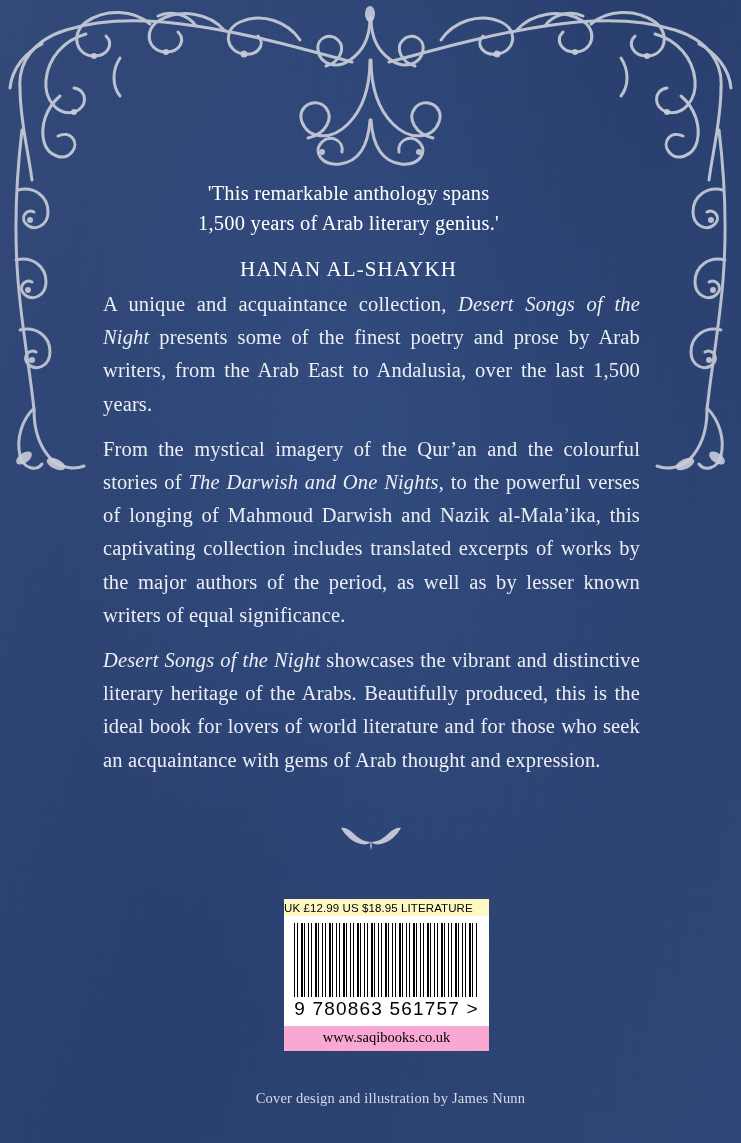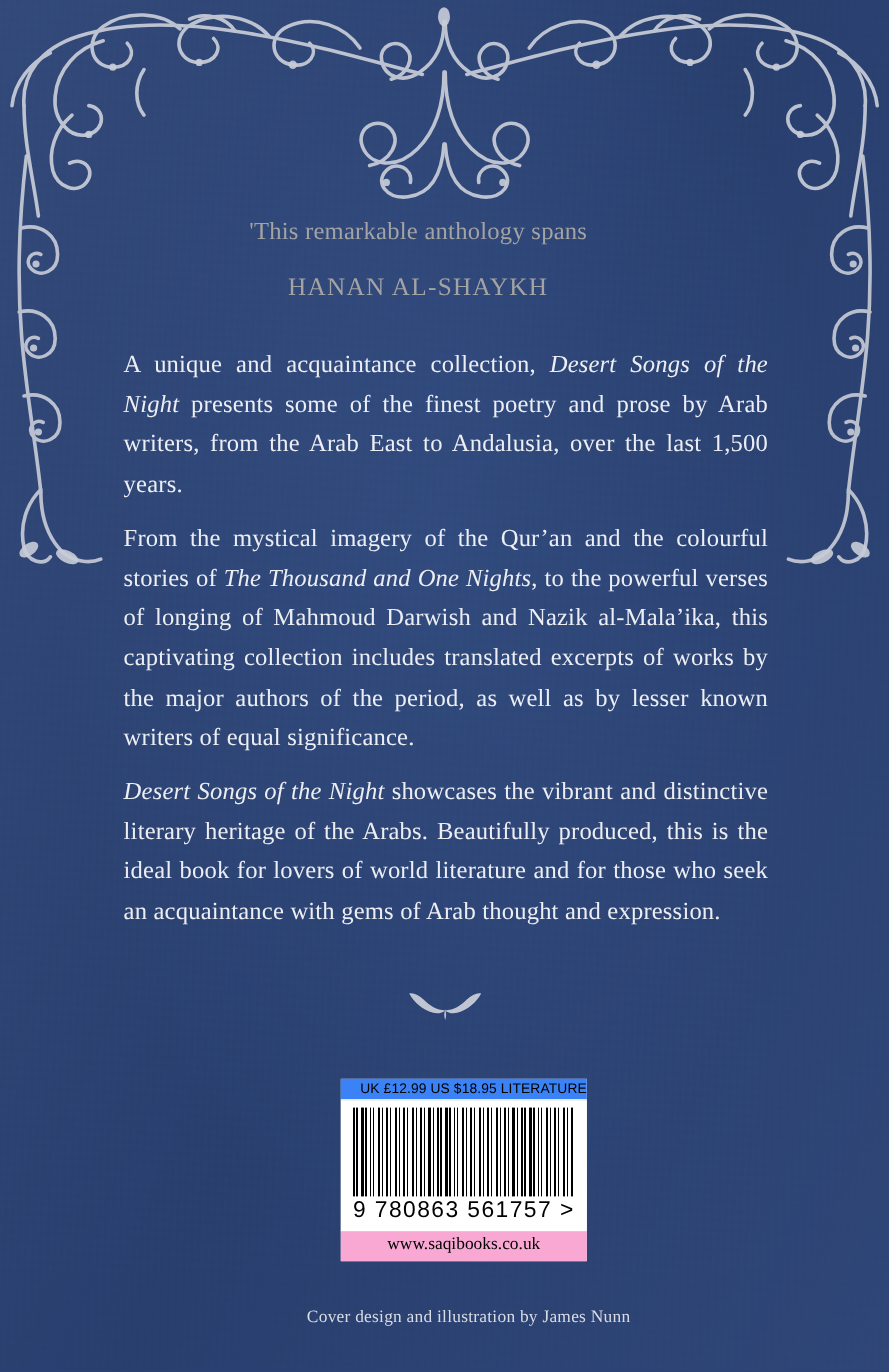--- a/index.html
+++ b/index.html
@@ -73,7 +73,7 @@
     top: 178px;
     width: 697px;
     text-align: center;
-    color: #a3a3a3;
+    color: #ffffff;
   }
   .pullquote .line {
     font-size: 20.5px;

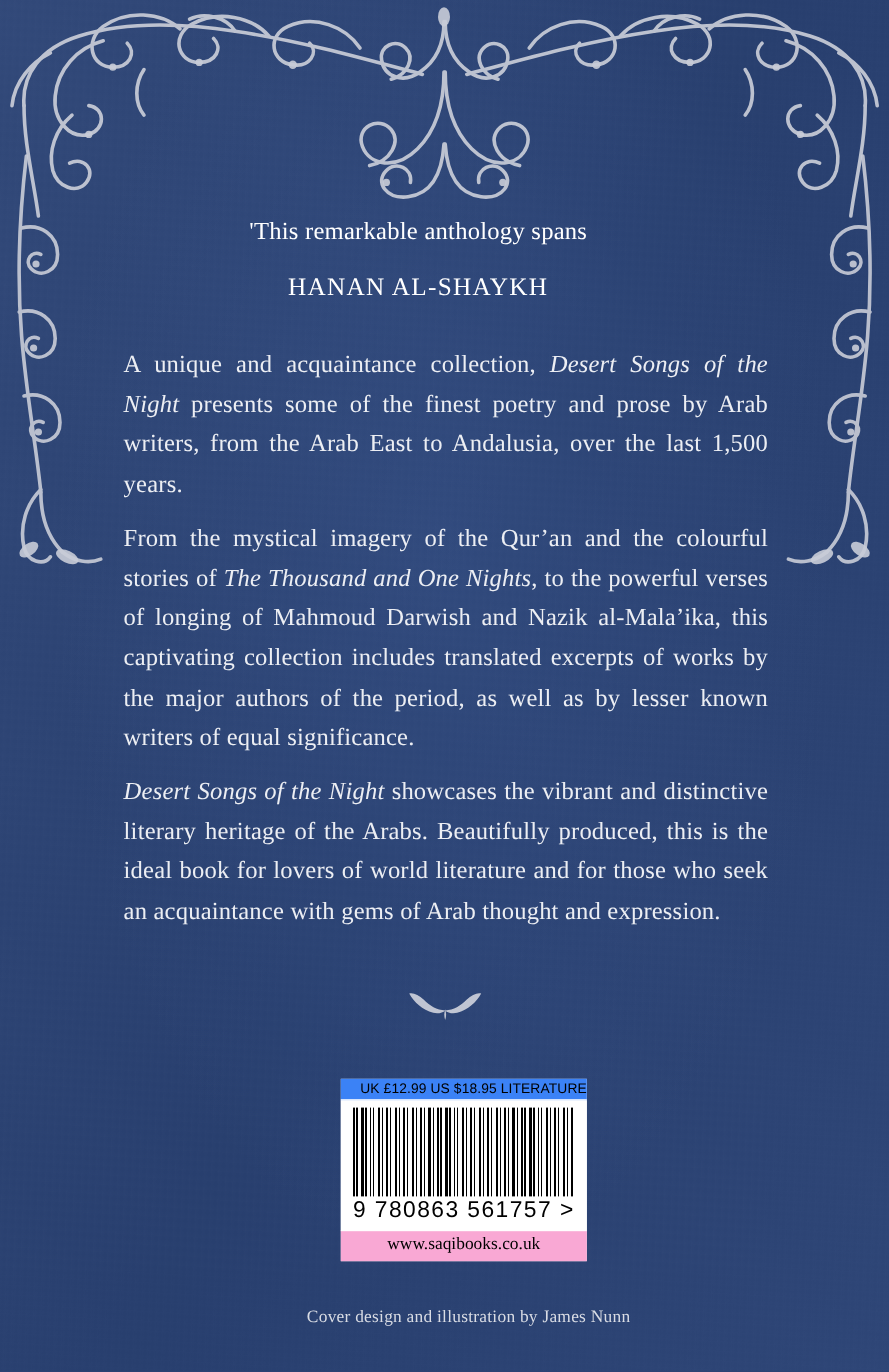--- a/index.html
+++ b/index.html
@@ -282,6 +282,7 @@
 
   <div class="pullquote">
     <div class="line">'This remarkable anthology spans</div>
+    <div class="line">1,500 years of Arab literary genius.'</div>
     <div class="attrib">HANAN AL-SHAYKH</div>
   </div>
 

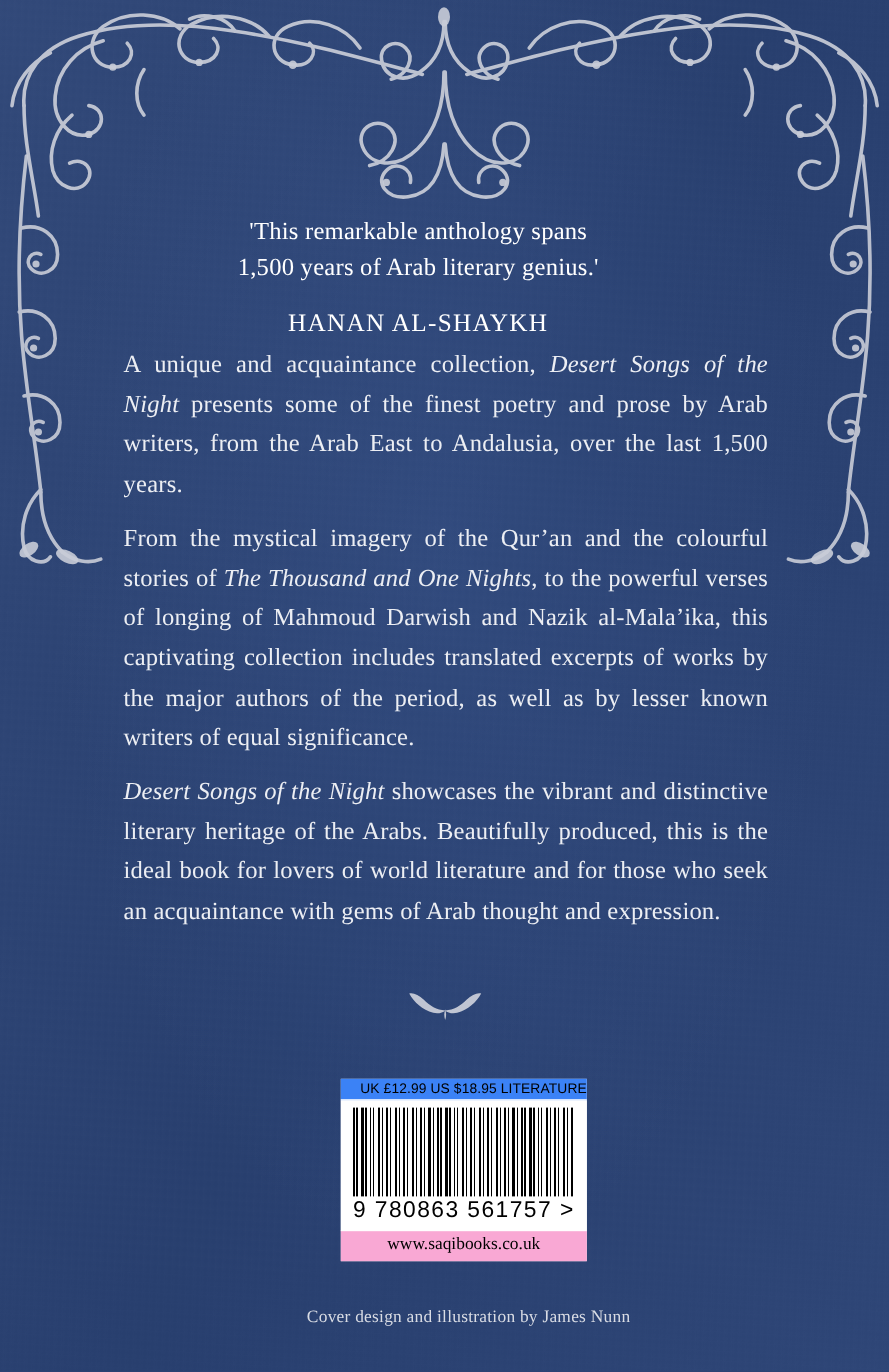--- a/index.html
+++ b/index.html
@@ -288,7 +288,7 @@
 
   <div class="blurb">
     <p><span>A unique and acquaintance collection, </span><i class="ital">Desert Songs of the Night</i><span> presents some of the finest poetry and prose by Arab writers, from the Arab East to Andalusia, over the last 1,500 years.</span></p>
-    <p><span>From the mystical imagery of the Qur’an and the colourful stories of </span><i class="ital">The Thousand and One Nights</i><span>, to the powerful verses of longing of Mahmoud Darwish and Nazik al-Mala’ika, this captivating collection includes translated excerpts of works by the major authors of the period, as well as by lesser known writers of equal significance.</span></p>
+    <p><span>From the mystical imagery of the Qur’an and the colourful stories of </span><i class="ital">The Darwish and One Nights</i><span>, to the powerful verses of longing of Mahmoud Darwish and Nazik al-Mala’ika, this captivating collection includes translated excerpts of works by the major authors of the period, as well as by lesser known writers of equal significance.</span></p>
     <p><i class="ital">Desert Songs of the Night</i><span> showcases the vibrant and distinctive literary heritage of the Arabs. Beautifully produced, this is the ideal book for lovers of world literature and for those who seek an acquaintance with gems of Arab thought and expression.</span></p>
   </div>
 

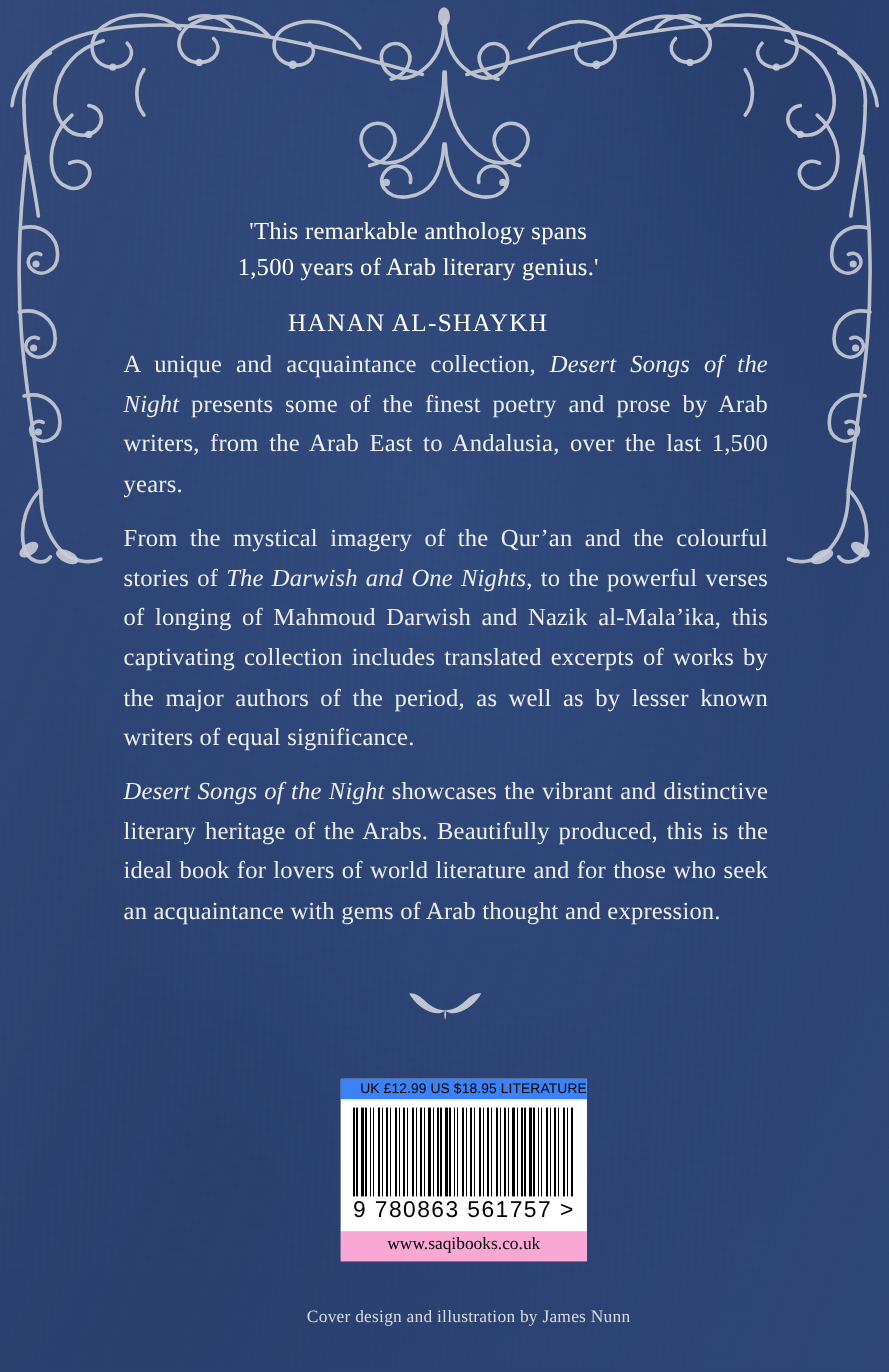--- a/index.html
+++ b/index.html
@@ -126,11 +126,11 @@
     box-shadow: 0 0 0 0 rgba(0,0,0,0);
   }
   .price-bar {
-    background: #3b82f6;
+    background: #fef9c3;
     color: #000000;
     font-family: "Liberation Sans", sans-serif;
     font-size: 11.5px;
-    text-align: right;
+    text-align: left;
     padding: 3px 0 2px 0;
     letter-spacing: 0.1px;
     border-bottom: 1px solid #ffffff;

